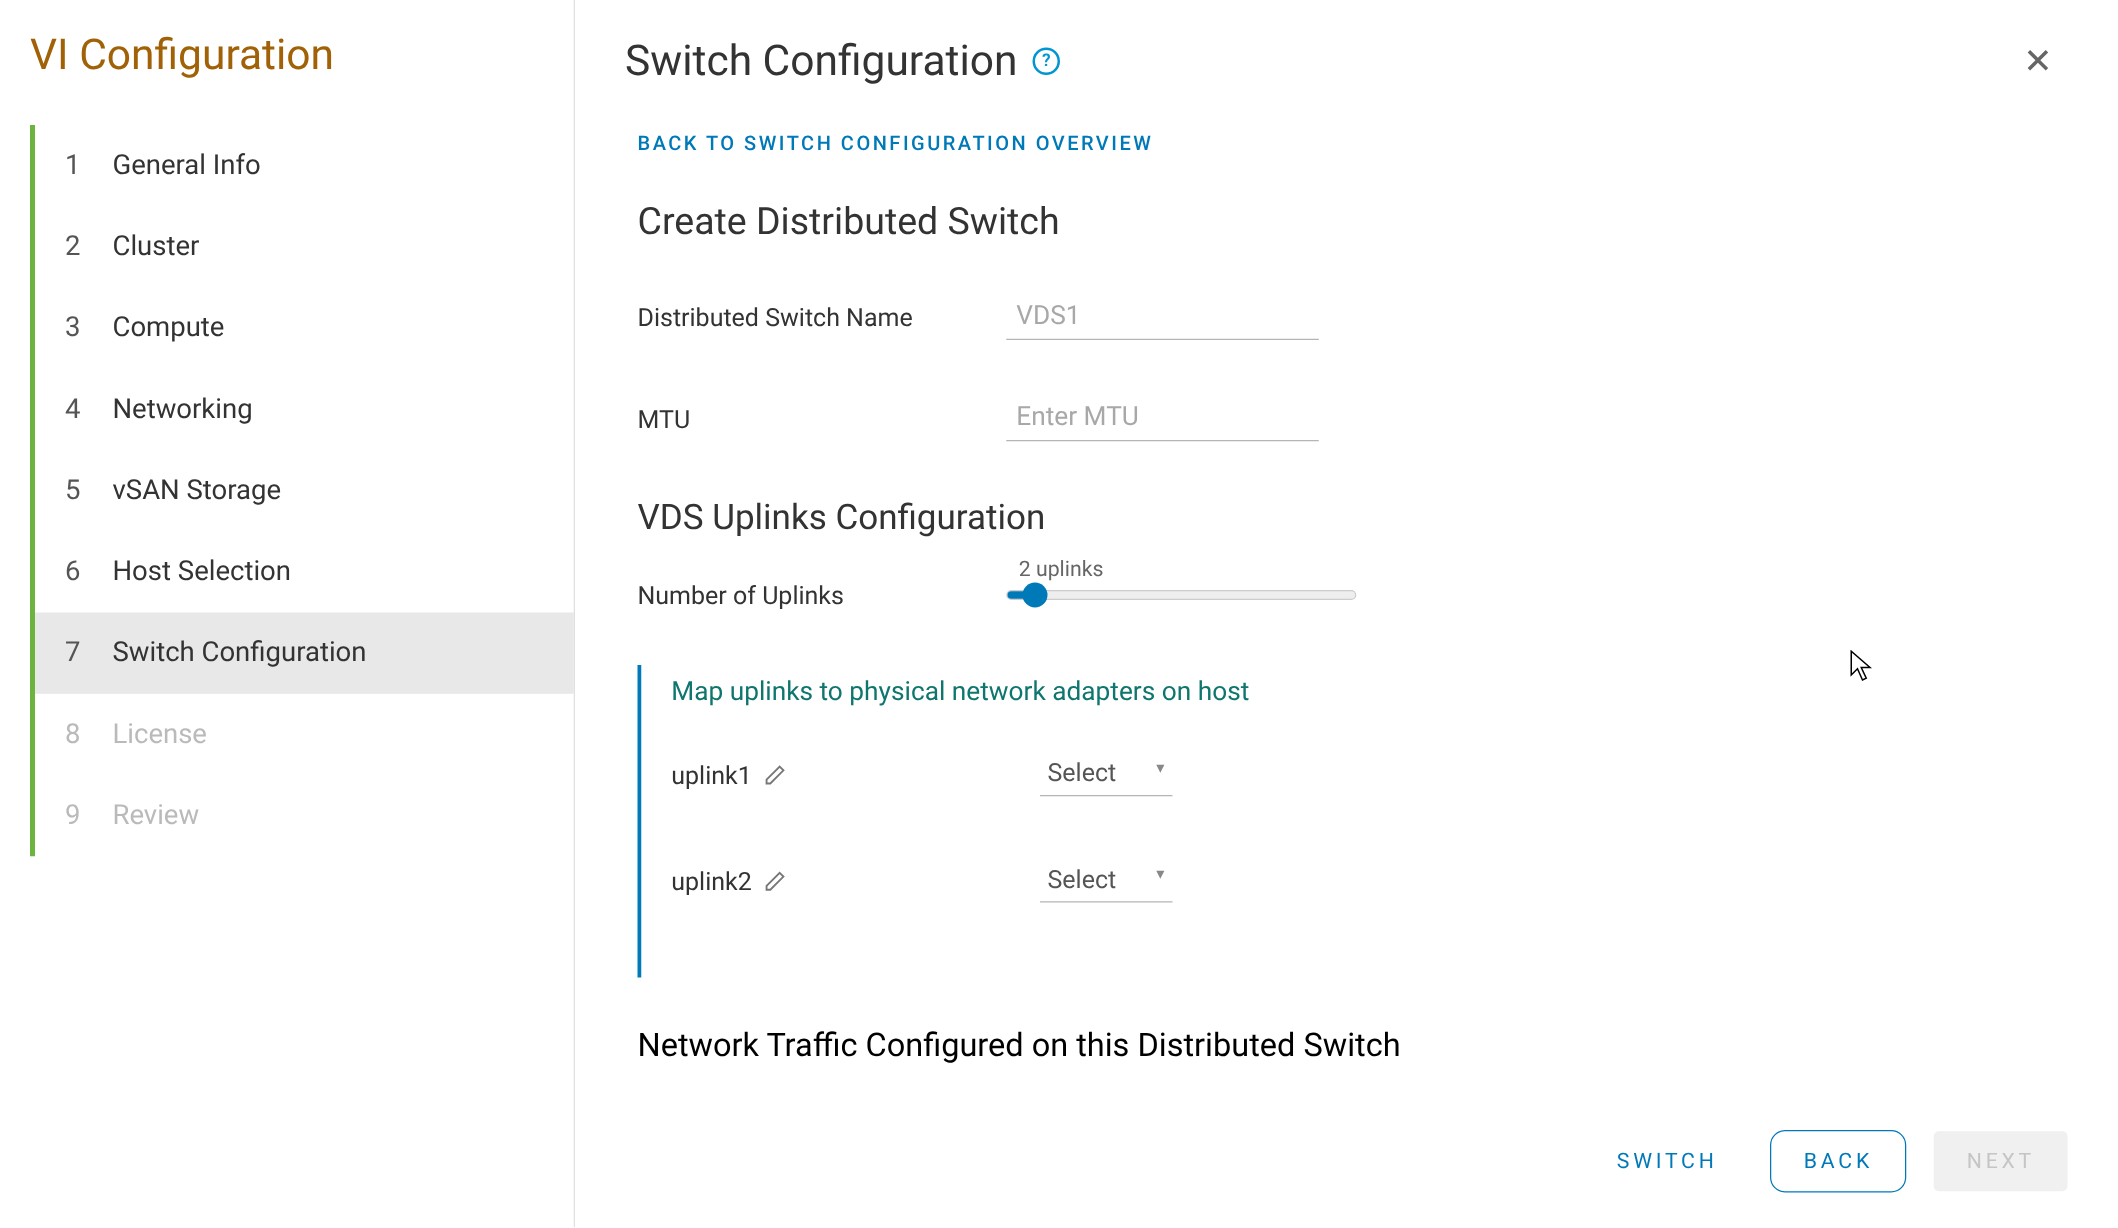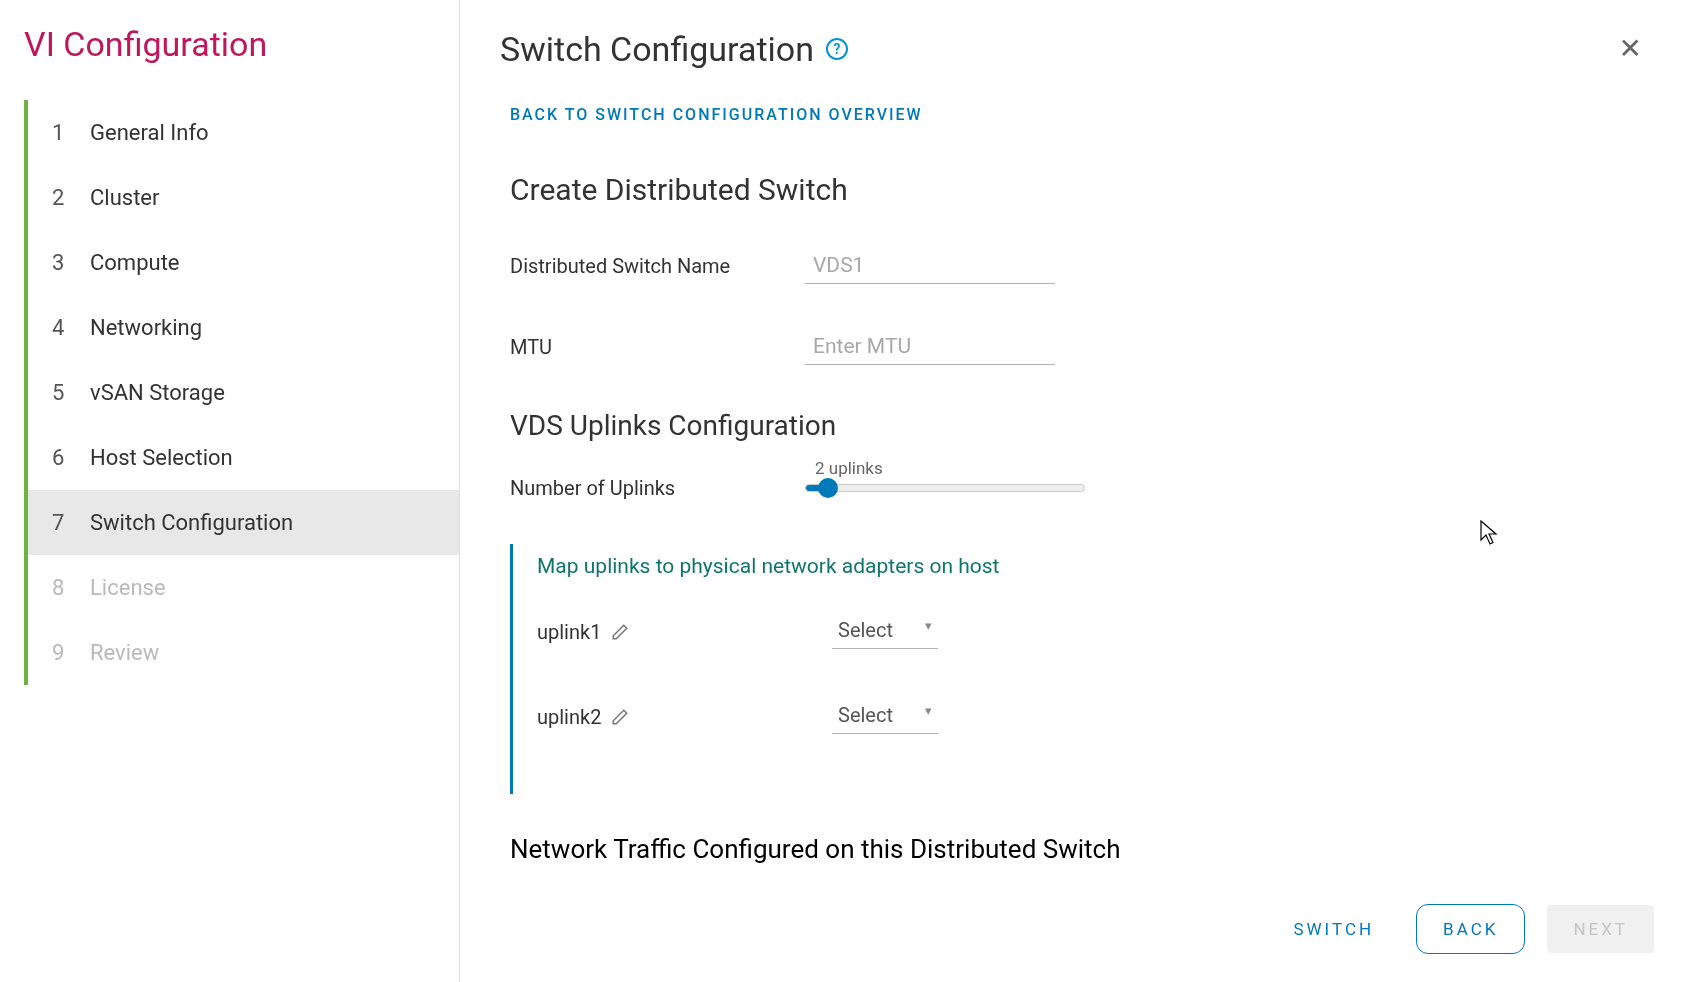--- a/index.html
+++ b/index.html
@@ -30,7 +30,7 @@
       font-size: 34px;
       font-weight: 400;
       margin-bottom: 36px;
-      color: #be185d;
+      color: #a16207;
     }
     .step-list {
       list-style: none;

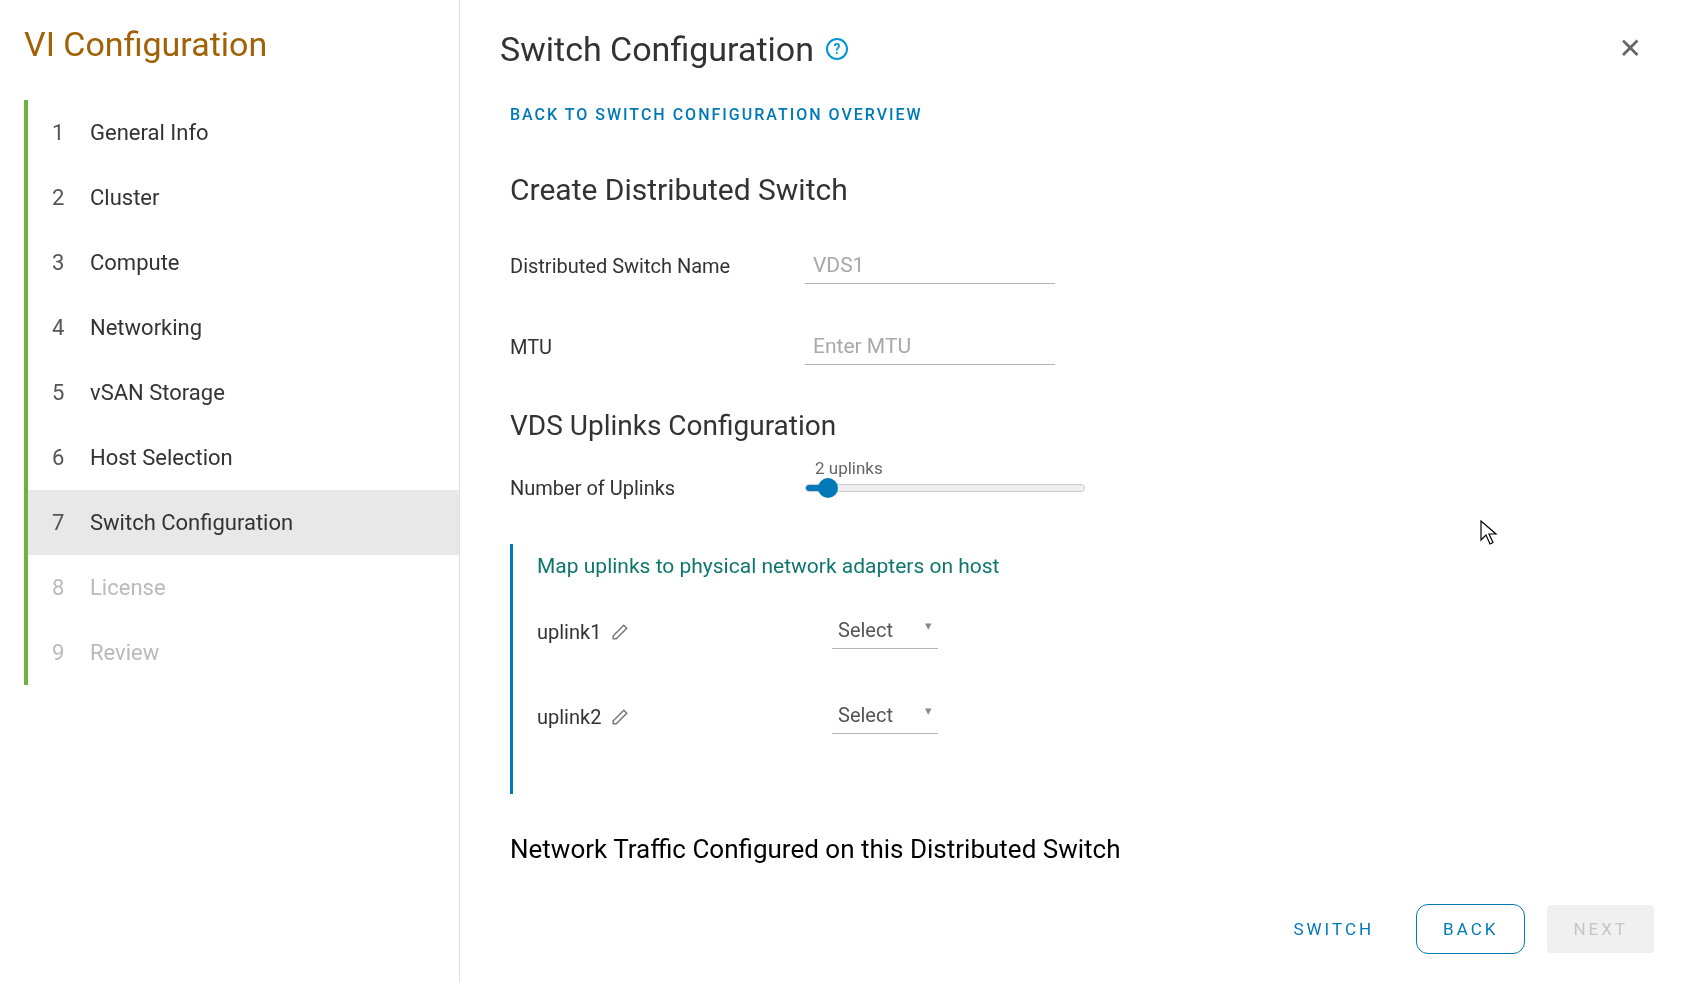--- a/index.html
+++ b/index.html
@@ -115,7 +115,7 @@
       font-weight: 500;
       cursor: pointer;
       display: inline-block;
-      margin-bottom: 48px;
+      margin-bottom: 36px;
     }
 
     .section-heading {

